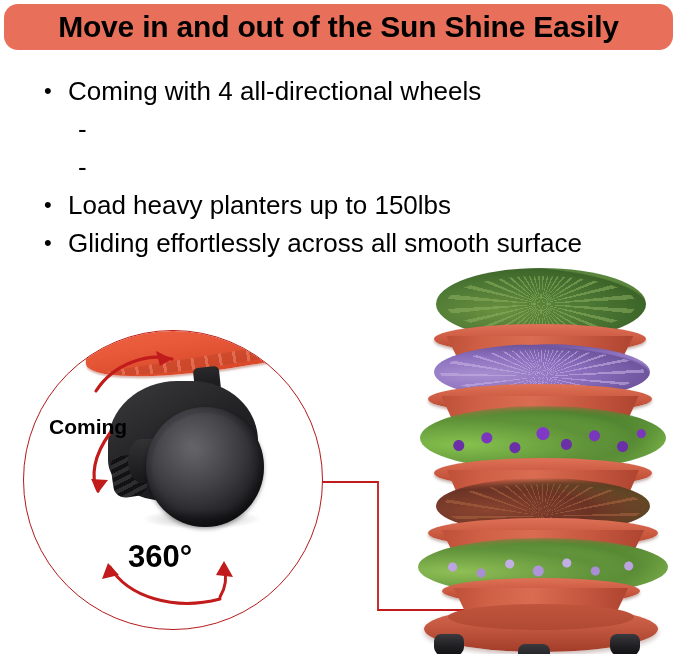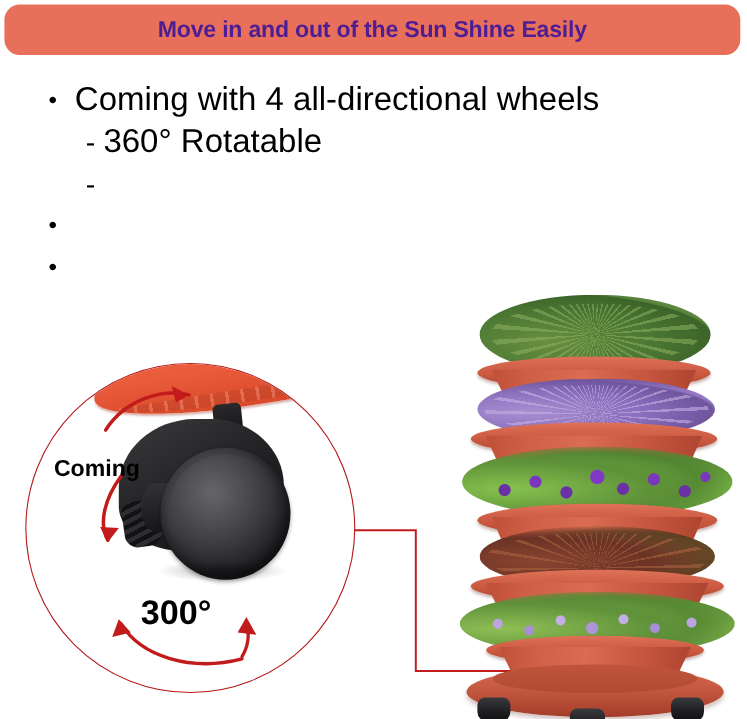--- a/index.html
+++ b/index.html
@@ -31,10 +31,10 @@
     box-sizing: border-box;
   }
   .banner-title {
-    color: #4c1d95;
+    color: #000000;
     font-family: "Liberation Sans", sans-serif;
     font-weight: bold;
-    font-size: 21px;
+    font-size: 30px;
     letter-spacing: -0.2px;
     white-space: nowrap;
     line-height: 1;

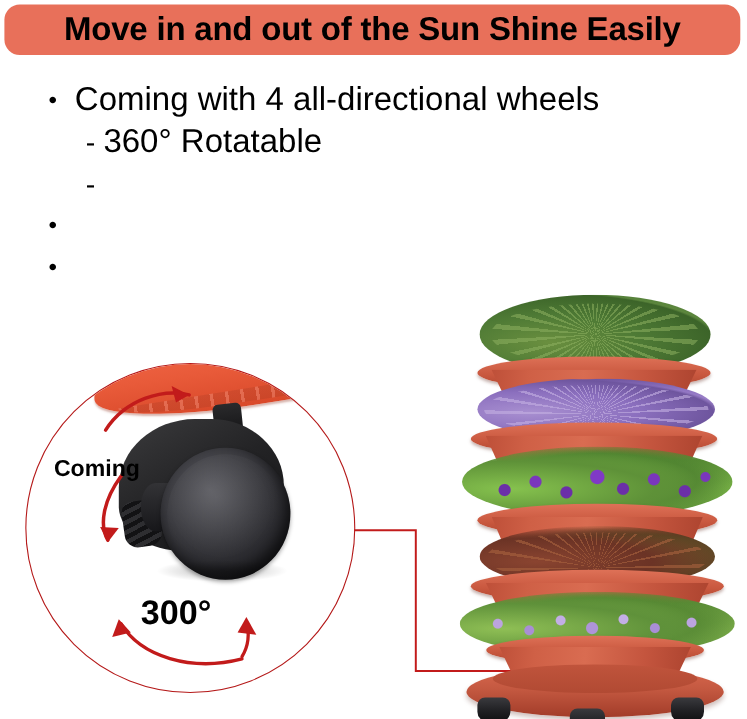--- a/index.html
+++ b/index.html
@@ -71,7 +71,7 @@
     flex: 0 0 16px;
   }
   .bullet-text {
-    font-size: 30px;
+    font-size: 26px;
     line-height: 38px;
   }
 

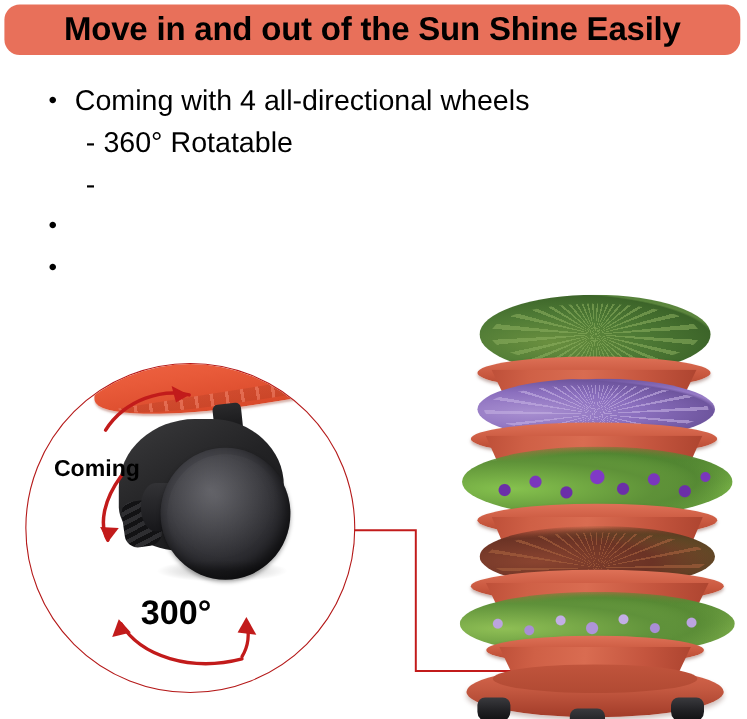--- a/index.html
+++ b/index.html
@@ -293,7 +293,6 @@
 
   <div class="bullet-row sub">
     <span class="bullet-mark">-</span>
-    <span class="bullet-text">360° Rotatable</span>
   </div>
 
   <div class="bullet-row sub">

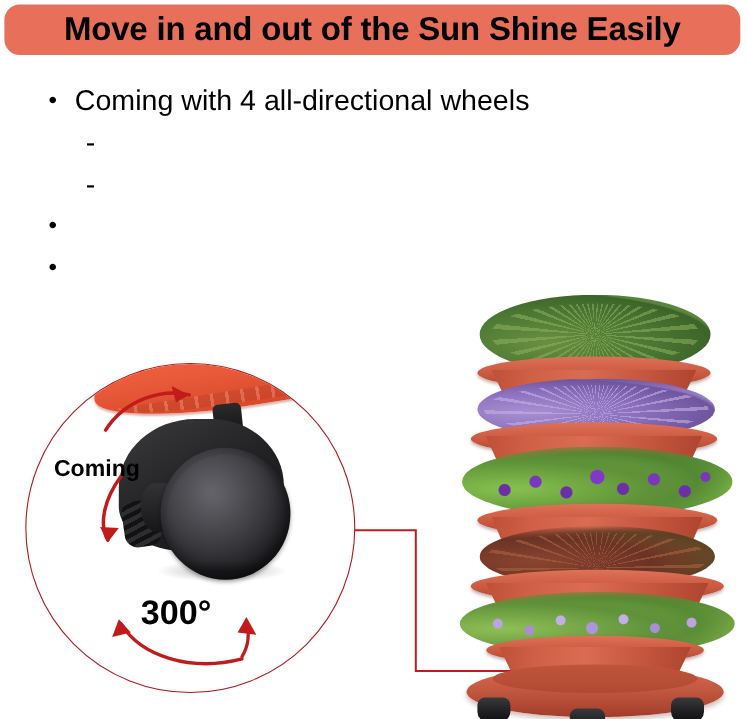--- a/index.html
+++ b/index.html
@@ -301,6 +301,7 @@
 
   <div class="bullet-row">
     <span class="bullet-mark">•</span>
+    <span class="bullet-text">Load heavy planters up to 150lbs</span>
   </div>
 
   <div class="bullet-row">

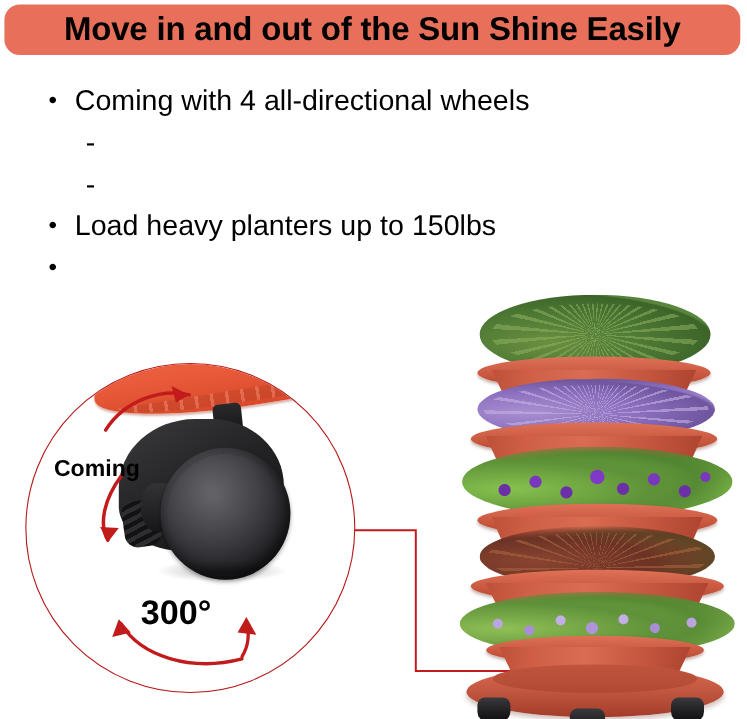--- a/index.html
+++ b/index.html
@@ -306,6 +306,7 @@
 
   <div class="bullet-row">
     <span class="bullet-mark">•</span>
+    <span class="bullet-text">Gliding effortlessly across all smooth surface</span>
   </div>
 
 </div>

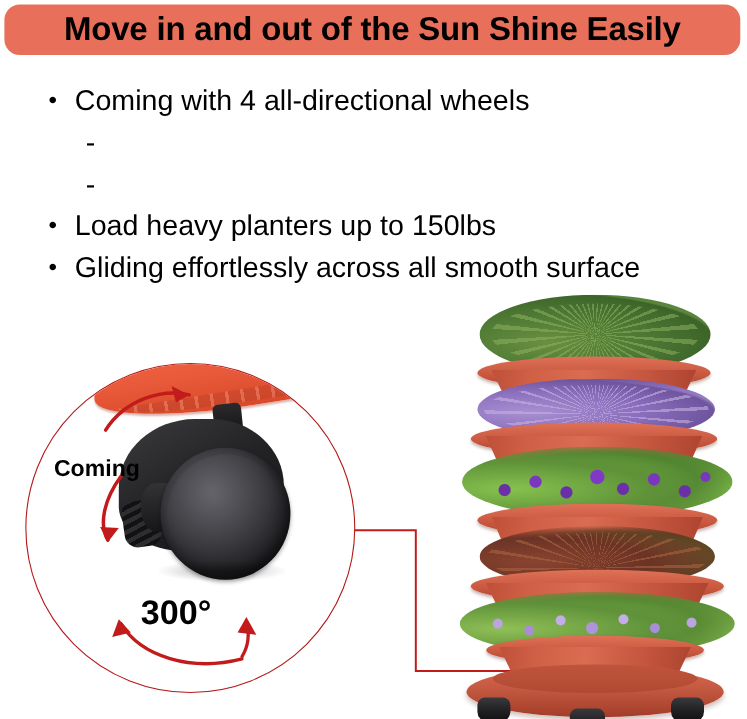--- a/index.html
+++ b/index.html
@@ -340,7 +340,7 @@
     </svg>
 
     <div class="label-locked">Coming</div>
-    <div class="label-360">300°</div>
+    <div class="label-360">360°</div>
 
   </div>
 </div>

